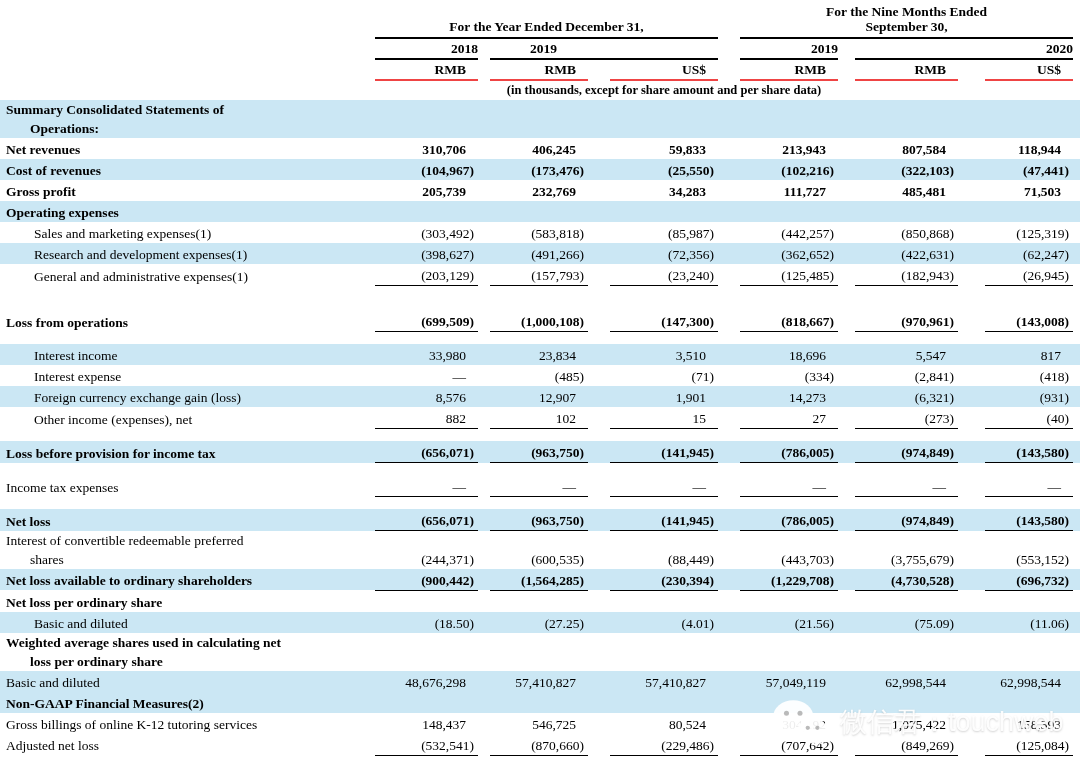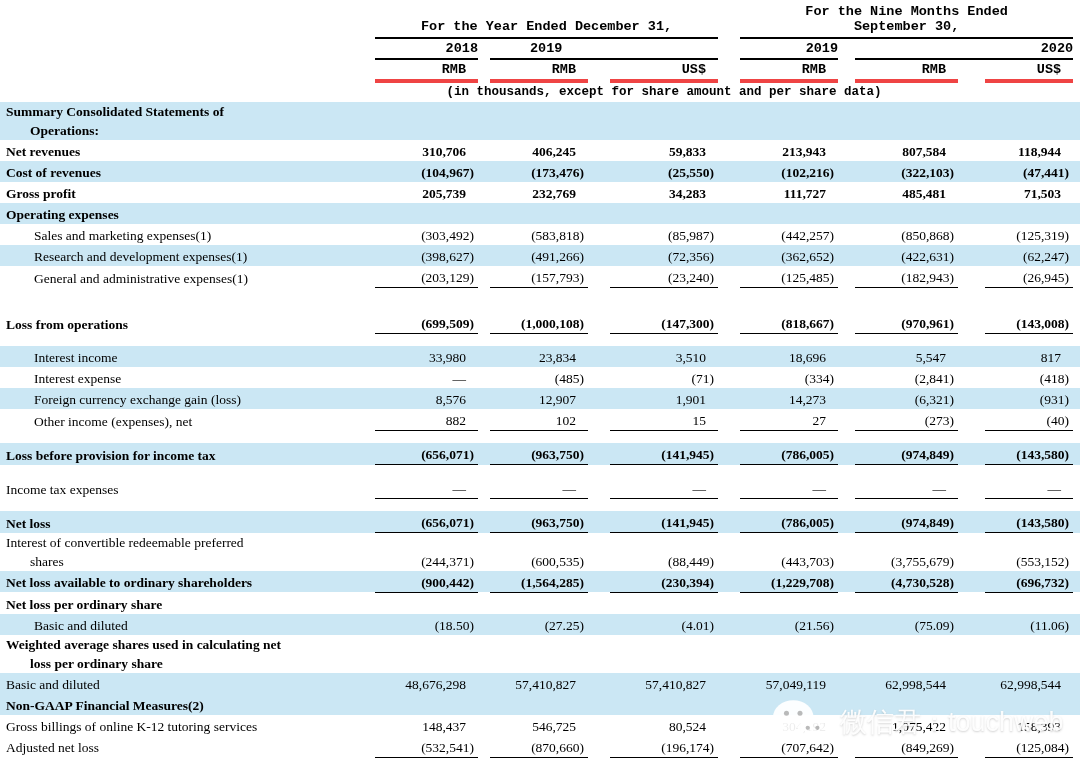--- a/index.html
+++ b/index.html
@@ -9,7 +9,7 @@
   }
   table { border-collapse:collapse; table-layout:fixed; width:1080px; margin-top:2px; }
   td { padding:0; margin:0; vertical-align:bottom; font-size:13.5px; line-height:19px; white-space:nowrap; }
-  thead td { font-weight:bold;font-family:Liberation Mono, monospace; }
+  thead td { font-weight:bold; }
   thead tr.grprow { height:36px; }
   thead tr.yrrow  { height:19px; }
   thead tr.currow { height:18px; }

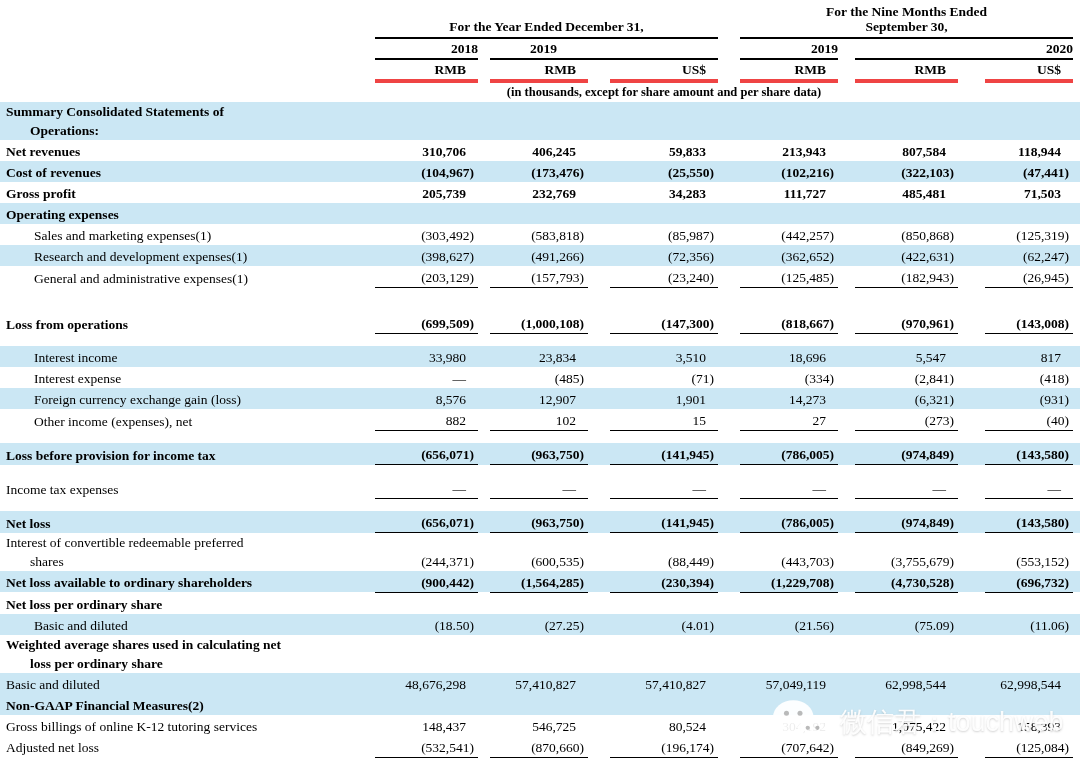--- a/index.html
+++ b/index.html
@@ -17,7 +17,7 @@
   .grp { text-align:center; vertical-align:bottom; border-bottom:2px solid #000; line-height:15px; padding-bottom:3px; }
   .yr  { text-align:right; border-bottom:2px solid #000; }
   .yr-left { text-align:left; padding-left:40px; }
-  .cur { text-align:right; padding-right:12px; border-bottom:4px solid #ef4444; }
+  .cur { text-align:right; padding-right:12px; border-bottom:2px solid #ef4444; }
   .note{ text-align:center; vertical-align:middle; font-size:12.5px; padding-right:120px; }
   tbody td { height:21px; }
   tbody tr.bold td { font-weight:bold; }

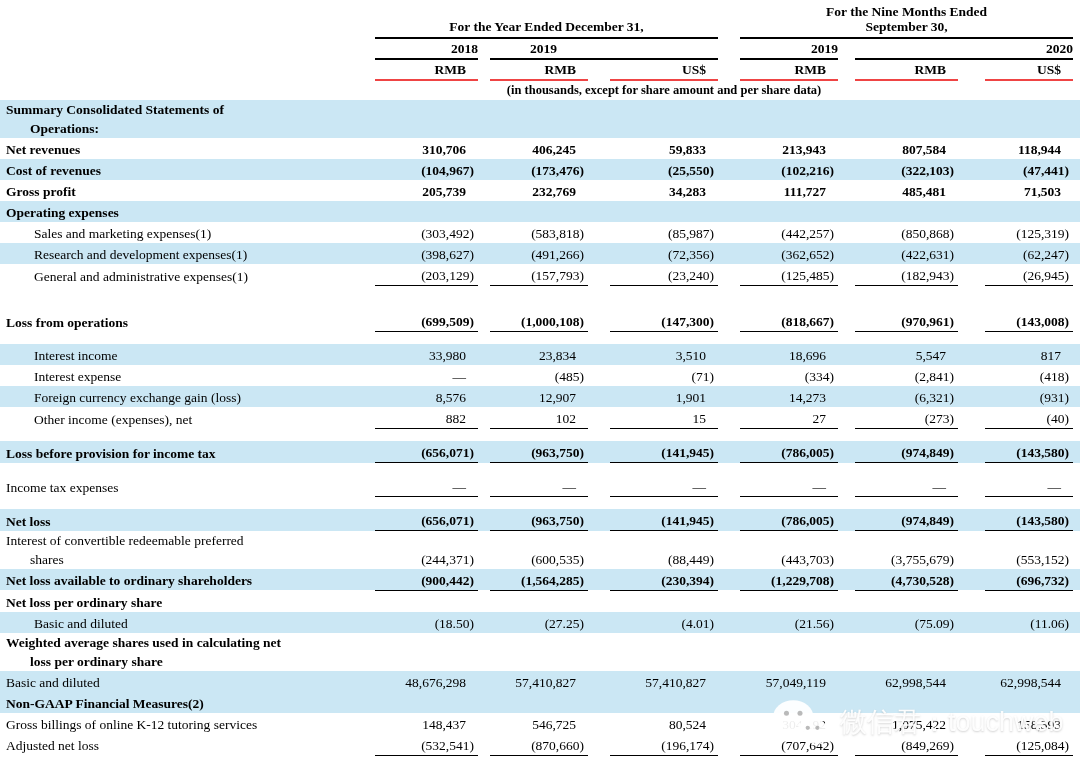--- a/index.html
+++ b/index.html
@@ -497,7 +497,7 @@
           <td></td>
           <td class="num ul neg">(870,660)</td>
           <td></td>
-          <td class="num ul neg">(196,174)</td>
+          <td class="num ul neg">(229,486)</td>
           <td></td>
           <td class="num ul neg">(707,642)</td>
           <td></td>

